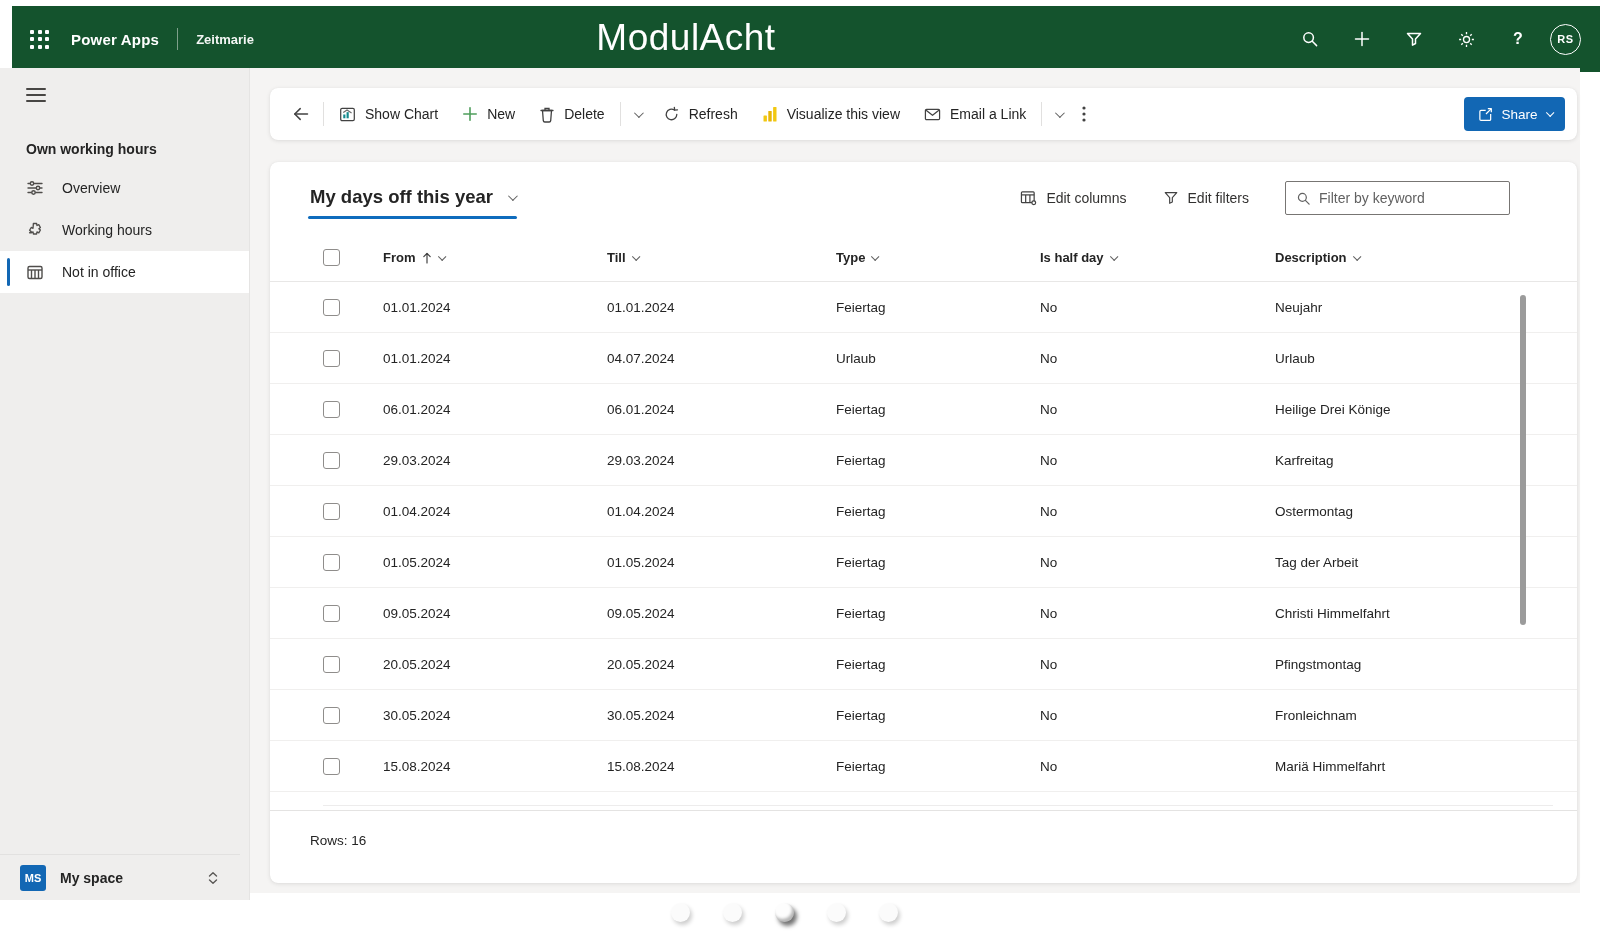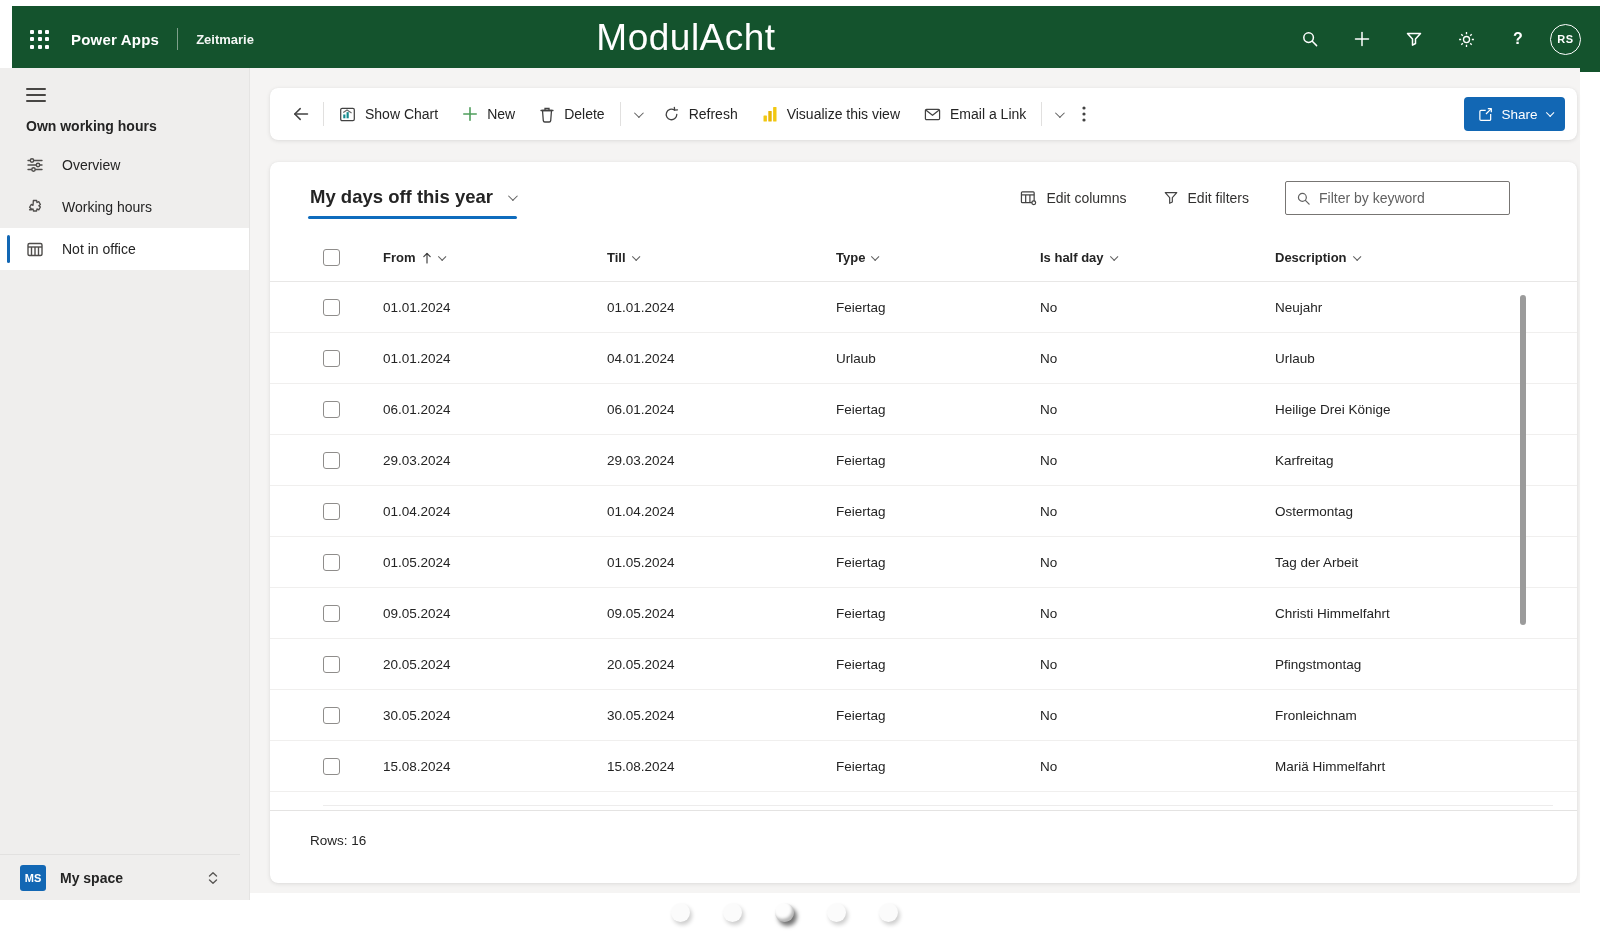--- a/index.html
+++ b/index.html
@@ -43,7 +43,7 @@
   }
   .hamburger { margin:20px 0 0 26px; width:20px; cursor:pointer; }
   .hamburger span { display:block; height:2px; background:#484644; margin-bottom:4px; border-radius:1px; }
-  .group-label { margin:16px 0 10px 26px; font-size:14px; font-weight:700; color:#242424; }
+  .group-label { margin:39px 0 10px 26px; font-size:14px; font-weight:700; color:#242424; }
   .nav-item {
     display:flex; align-items:center; gap:18px; height:42px; padding-left:26px;
     font-size:14px; color:#242424; cursor:pointer; position:relative;

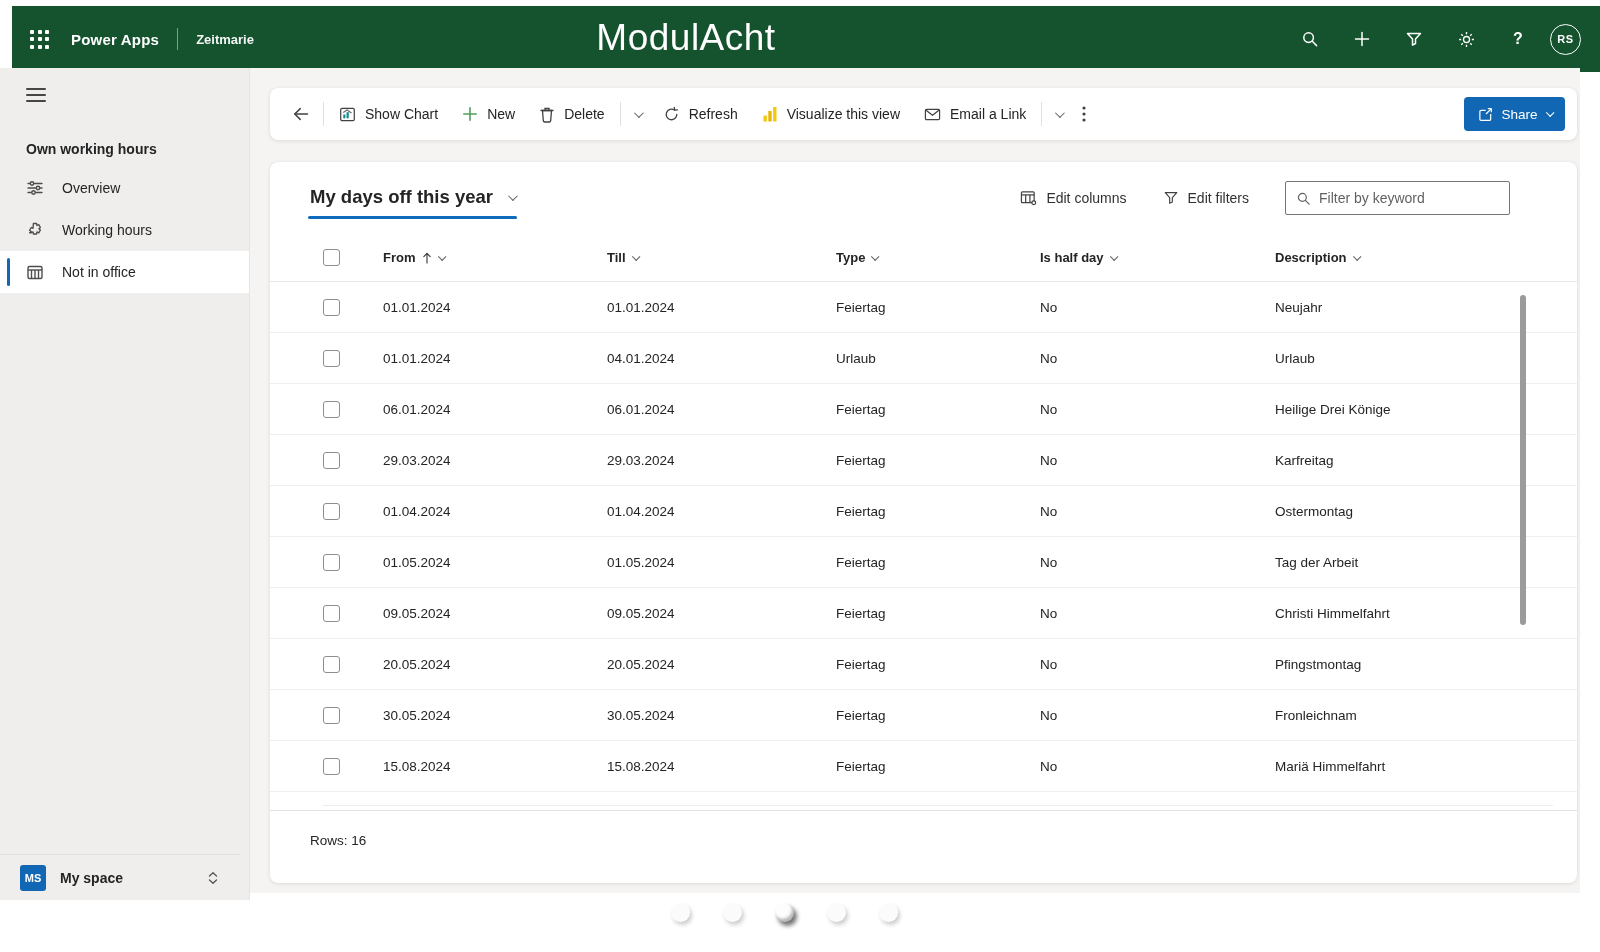--- a/index.html
+++ b/index.html
@@ -446,7 +446,7 @@
             <span class="checkbox"></span>
           </div>
     <div class="cell">01.01.2024</div>
-    <div class="cell">04.01.2024</div>
+    <div class="cell">04.07.2024</div>
     <div class="cell">Urlaub</div>
     <div class="cell">No</div>
     <div class="cell">Urlaub</div>

